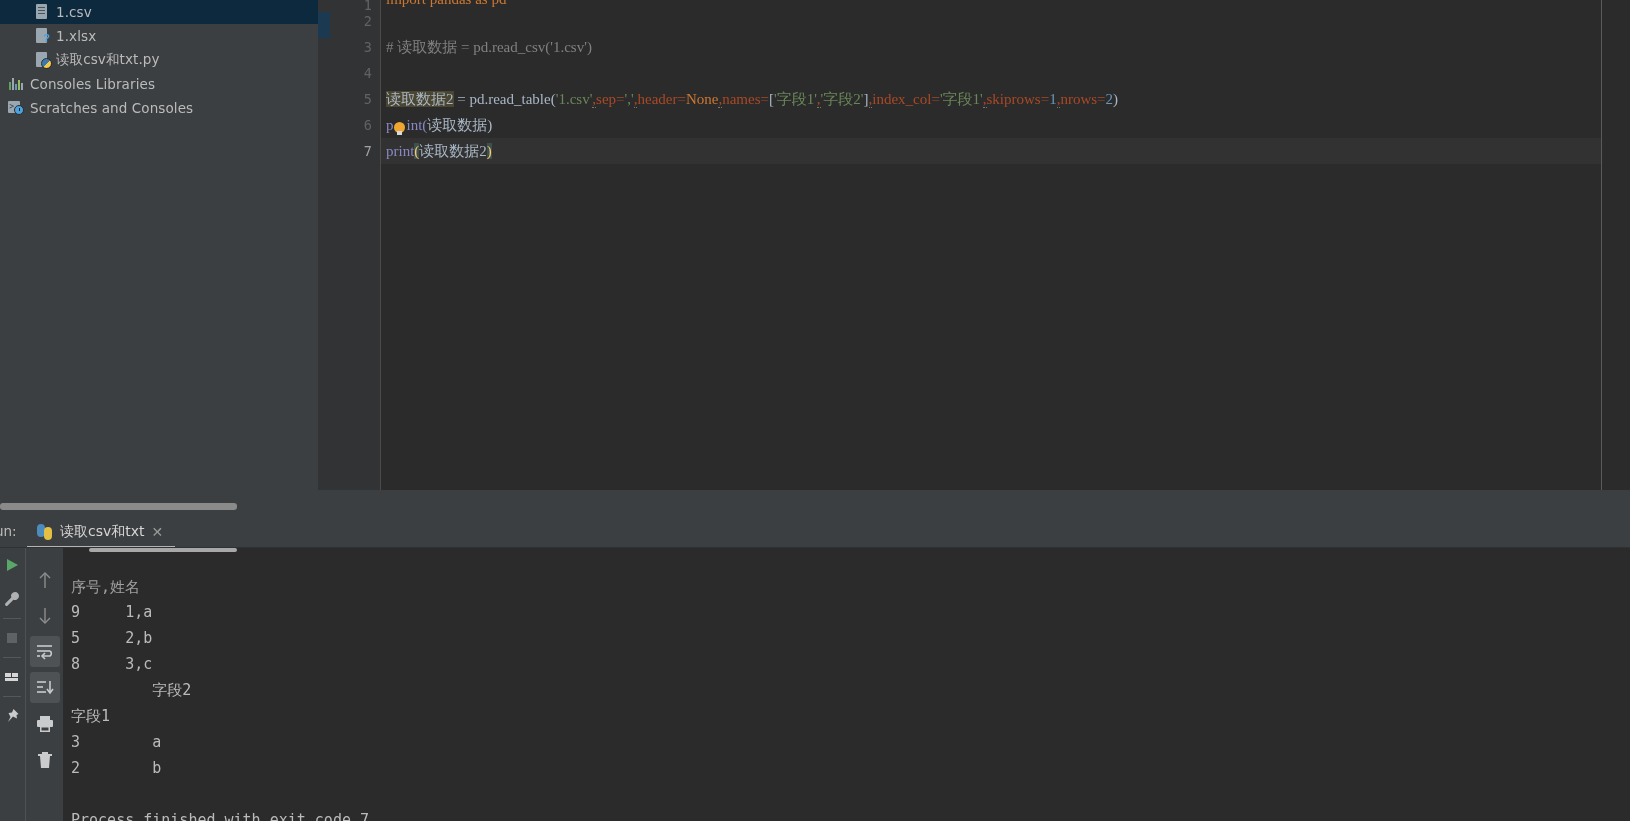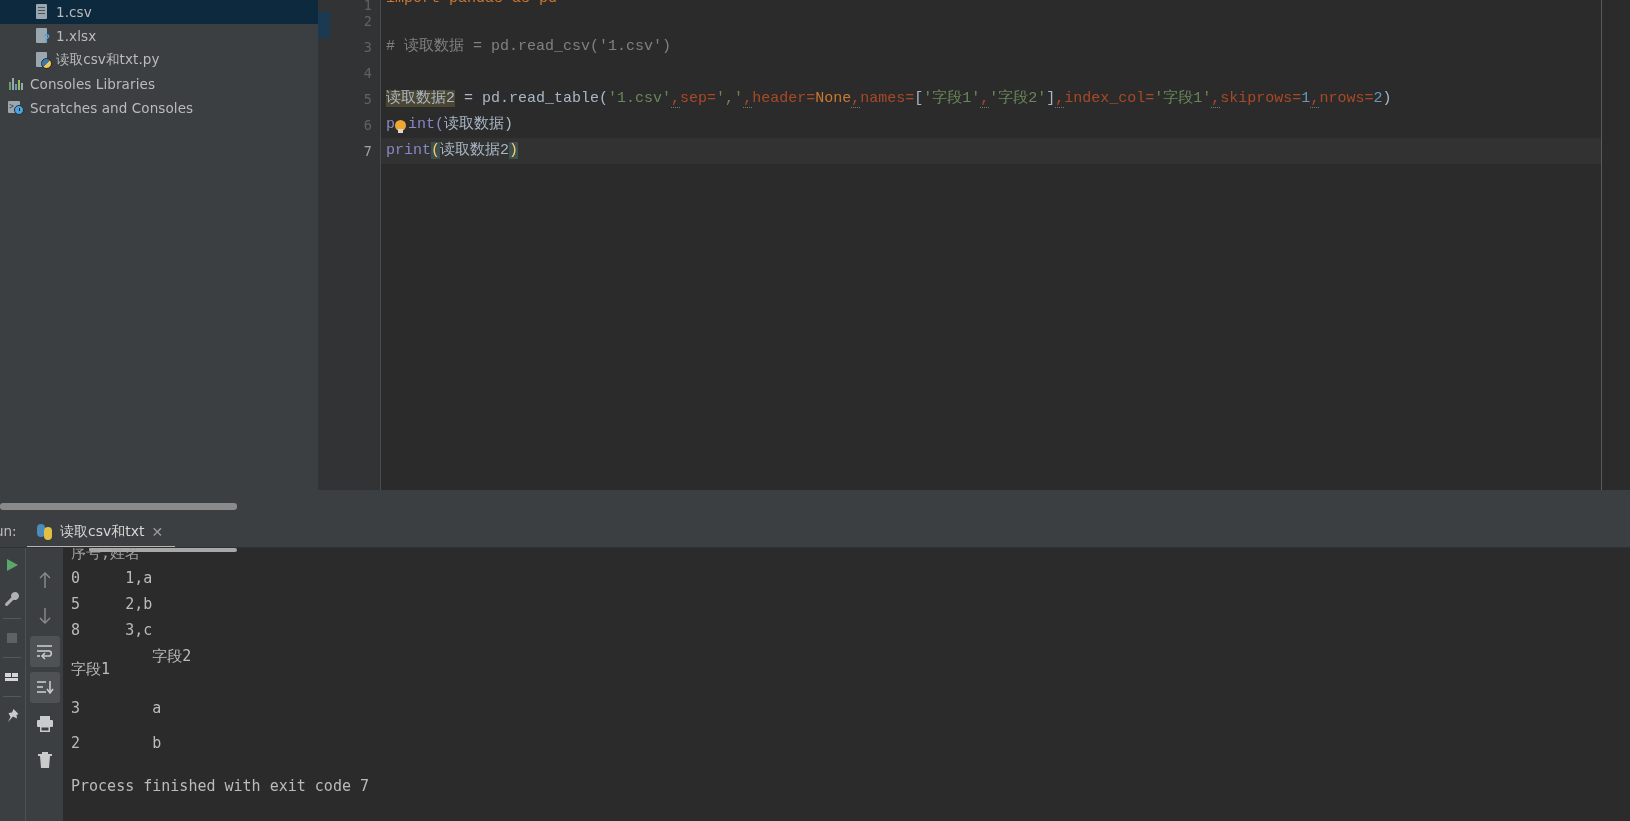--- a/index.html
+++ b/index.html
@@ -145,7 +145,7 @@
     position: absolute; left: 5px;
     height: 26px; line-height: 26px;
     white-space: pre;
-    font-family: Liberation Mono, monospace;
+    font-family: Liberation Serif, serif;
     font-size: 15px;
     color: #a9b7c6;
   }

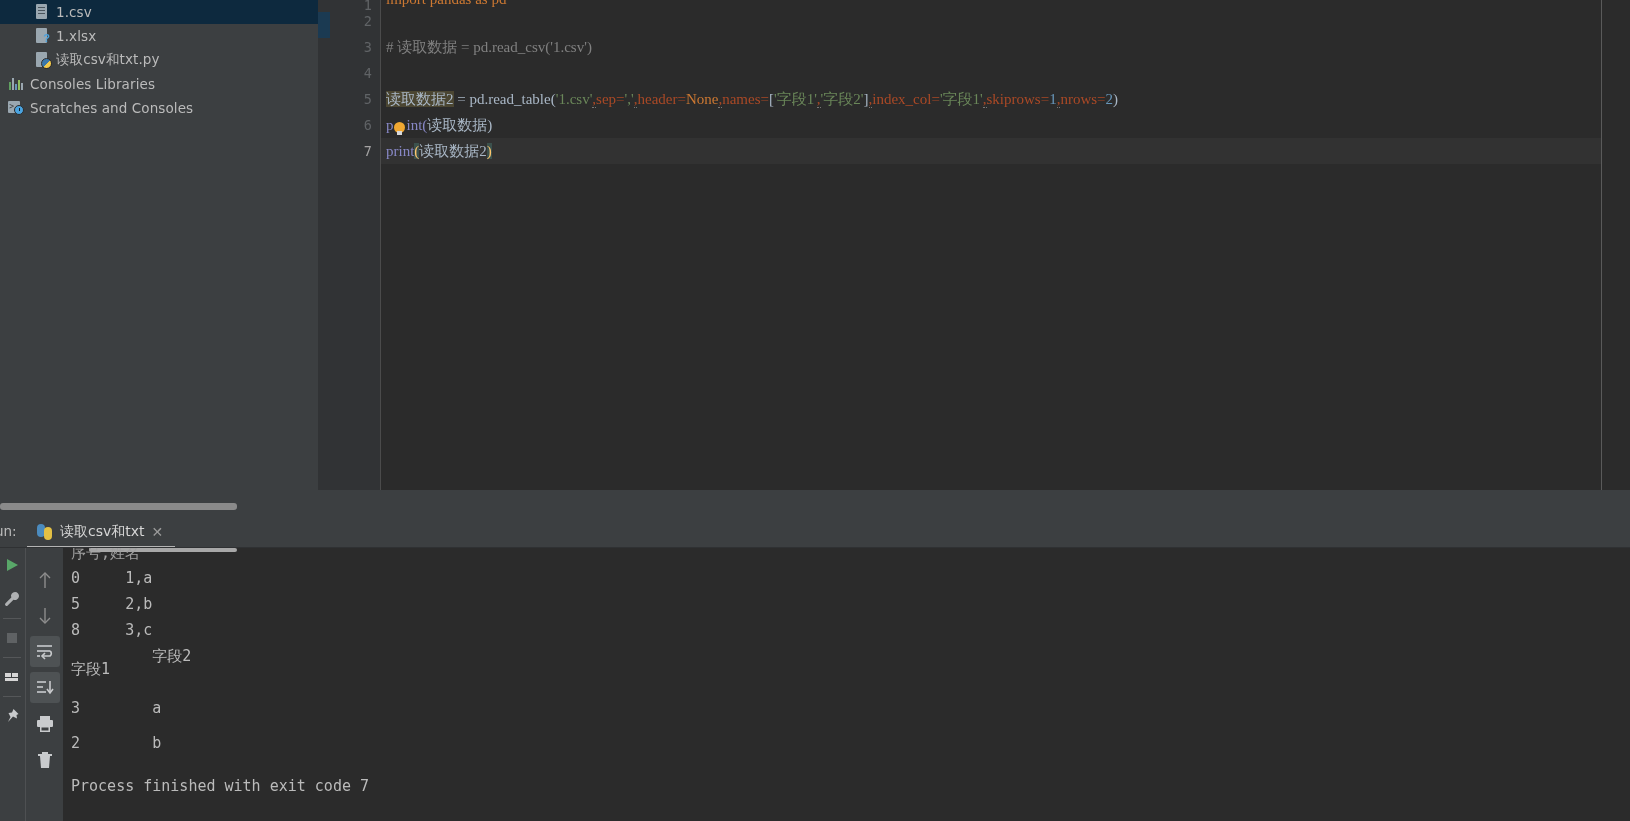--- a/index.html
+++ b/index.html
@@ -289,7 +289,7 @@
     font-size: 15px;
     color: #bbbbbb;
     white-space: pre;
-    height: 26px; line-height: 26px;
+    height: 26px; line-height: 26px; margin-top: 34px;
   }
   .oline.clip { color: #a0a0a0; }
 </style>

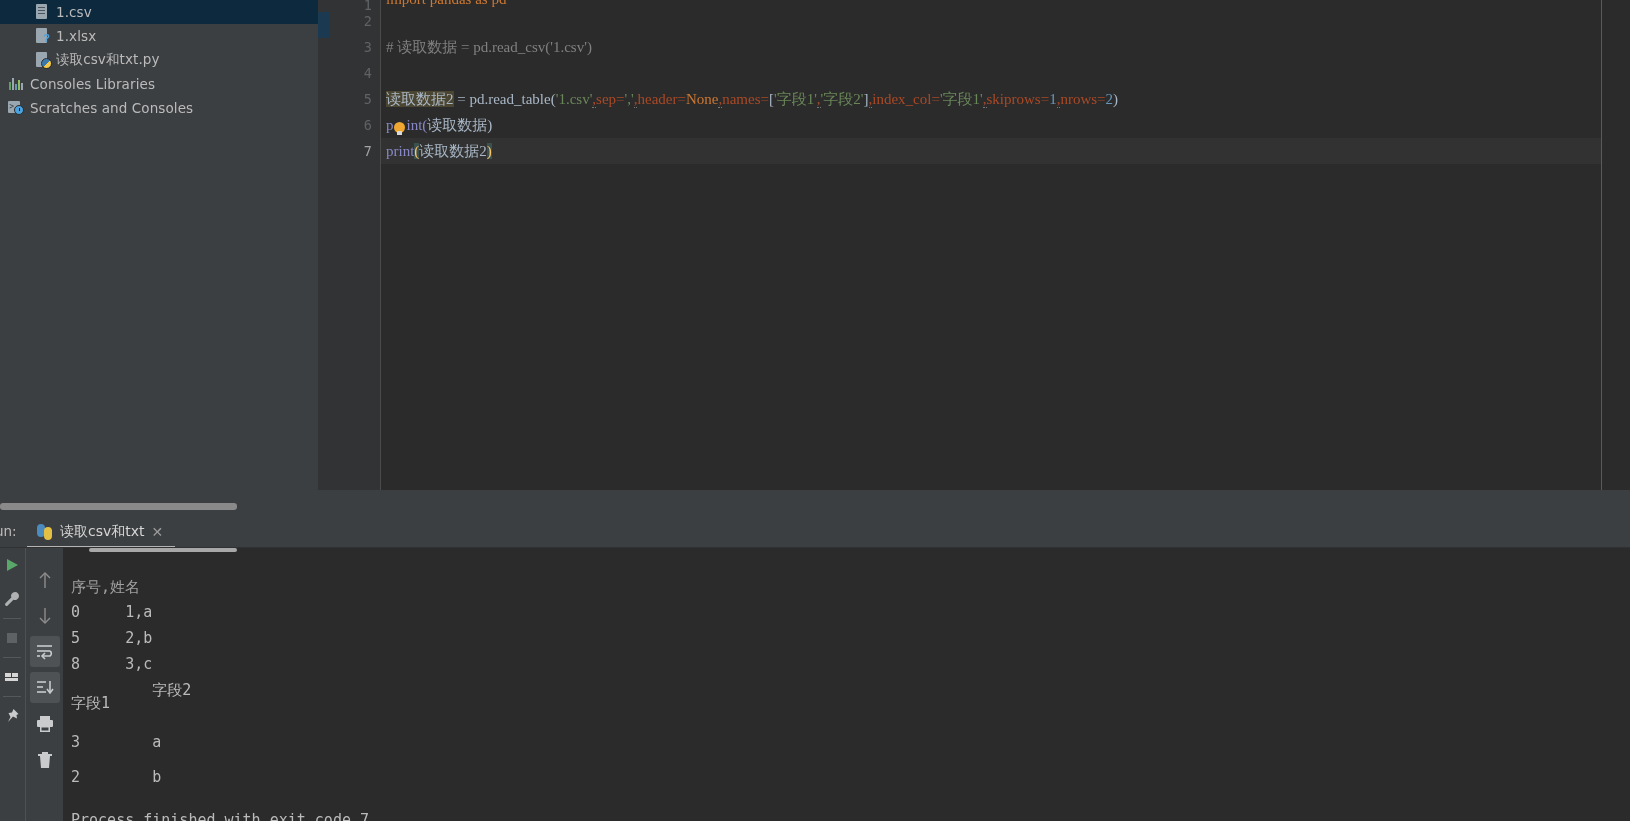--- a/index.html
+++ b/index.html
@@ -496,7 +496,7 @@
     <div id="console">
       <div id="console-hscroll"></div>
       <div class="oline clip" style="top:-8px">序号,姓名</div>
-      <div class="oline" style="top:17px">0     1,a</div>
+      <div class="oline" style="top:17px">9     1,a</div>
       <div class="oline" style="top:43px">5     2,b</div>
       <div class="oline" style="top:69px">8     3,c</div>
       <div class="oline" style="top:95px">         字段2</div>

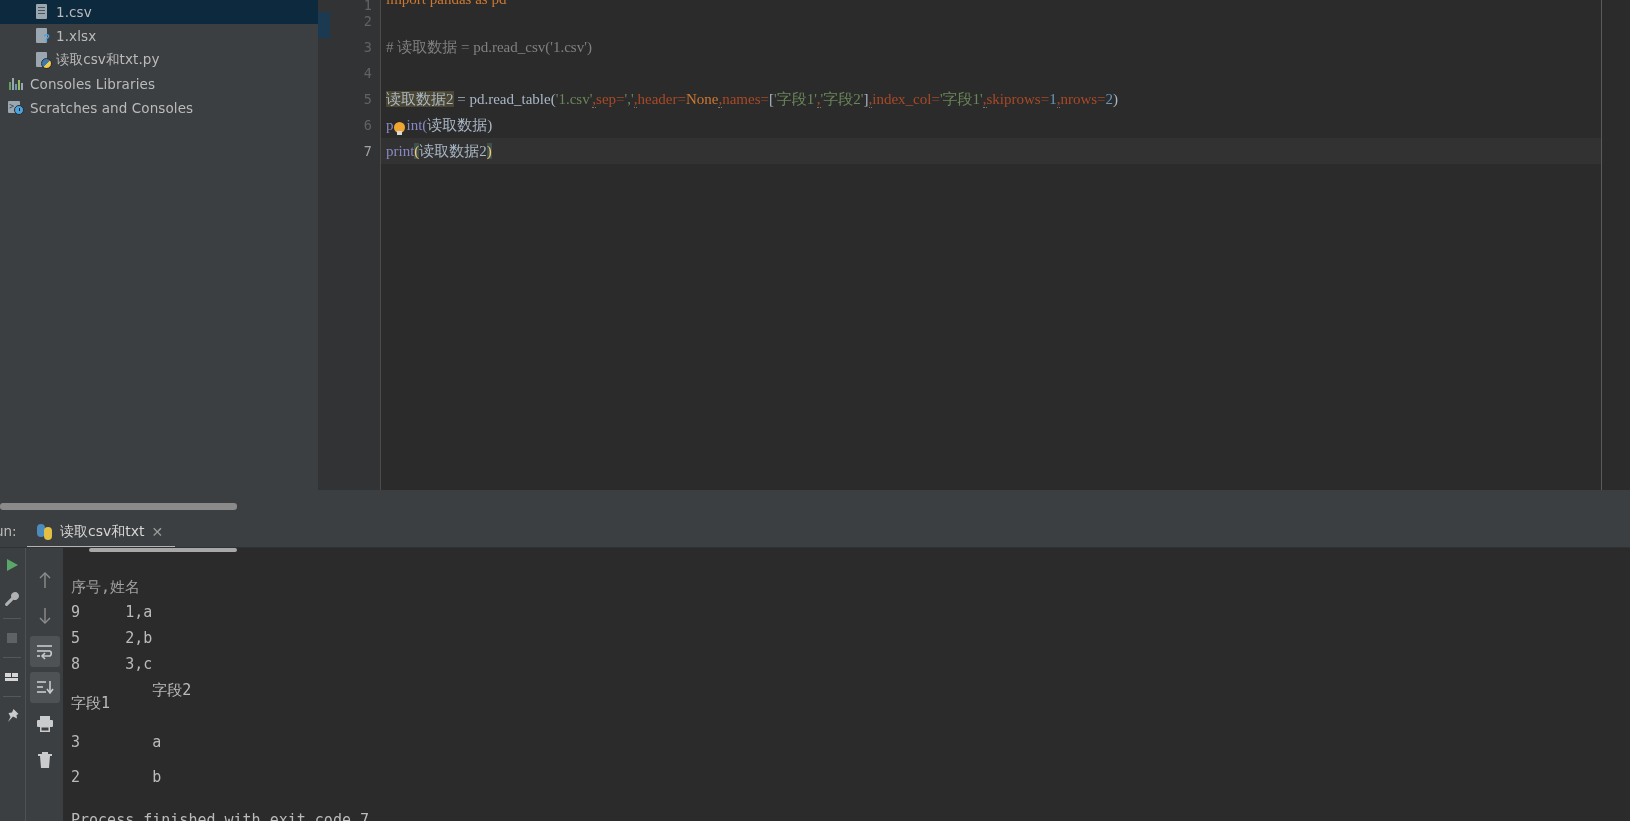--- a/index.html
+++ b/index.html
@@ -500,7 +500,7 @@
       <div class="oline" style="top:43px">5     2,b</div>
       <div class="oline" style="top:69px">8     3,c</div>
       <div class="oline" style="top:95px">         字段2</div>
-      <div class="oline" style="top:108px">字段1</div>
+      <div class="oline" style="top:121px">字段1</div>
       <div class="oline" style="top:147px">3        a</div>
       <div class="oline" style="top:182px">2        b</div>
       <div class="oline" style="top:199px"></div>

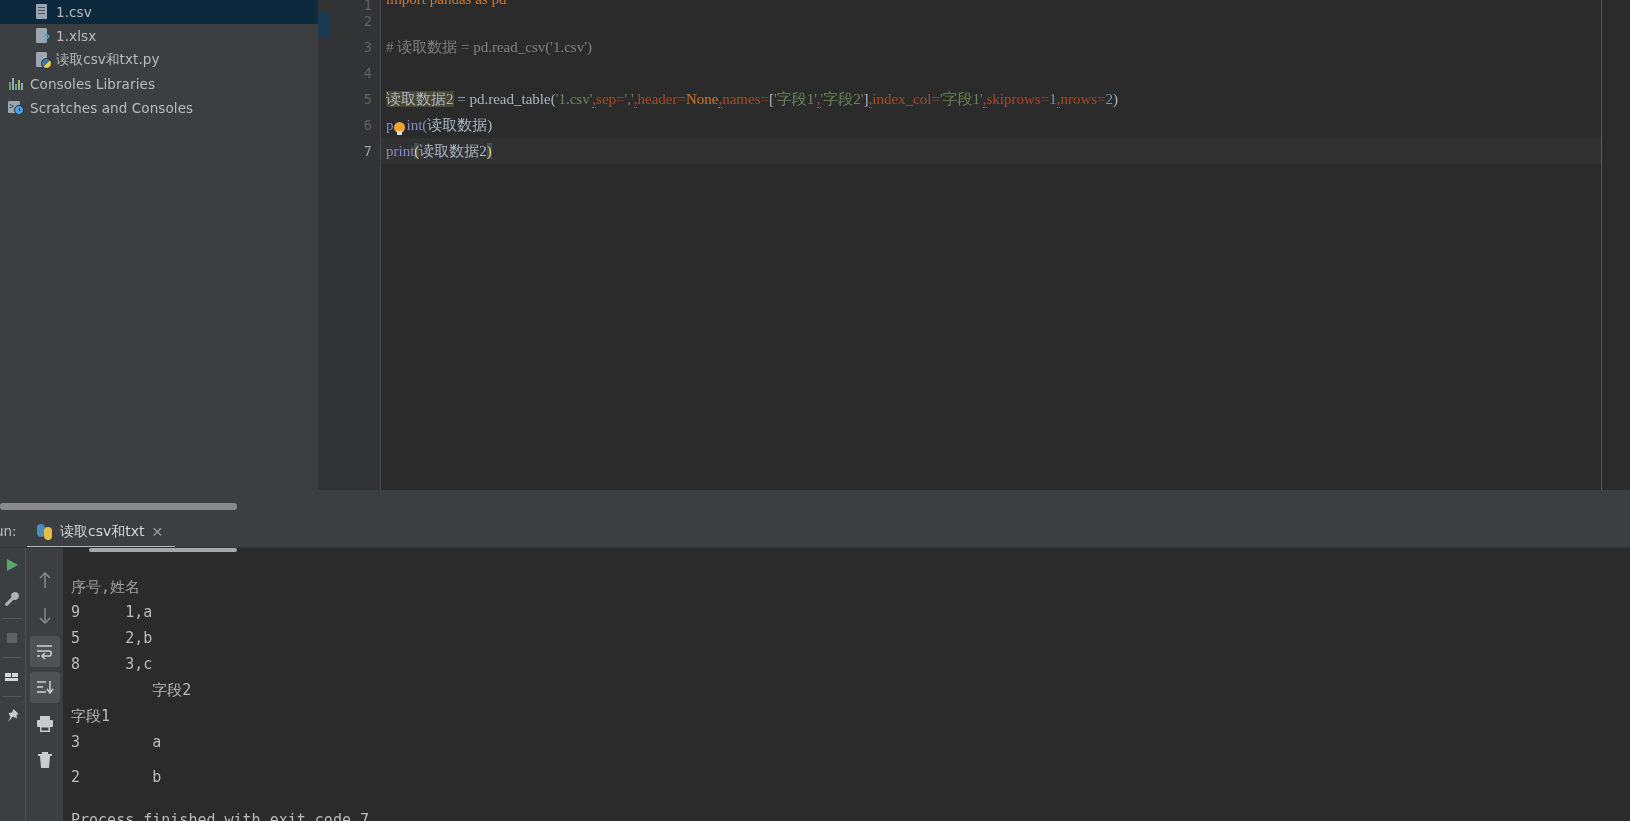--- a/index.html
+++ b/index.html
@@ -502,7 +502,7 @@
       <div class="oline" style="top:95px">         字段2</div>
       <div class="oline" style="top:121px">字段1</div>
       <div class="oline" style="top:147px">3        a</div>
-      <div class="oline" style="top:182px">2        b</div>
+      <div class="oline" style="top:173px">2        b</div>
       <div class="oline" style="top:199px"></div>
       <div class="oline" style="top:225px">Process finished with exit code 7</div>
     </div>

